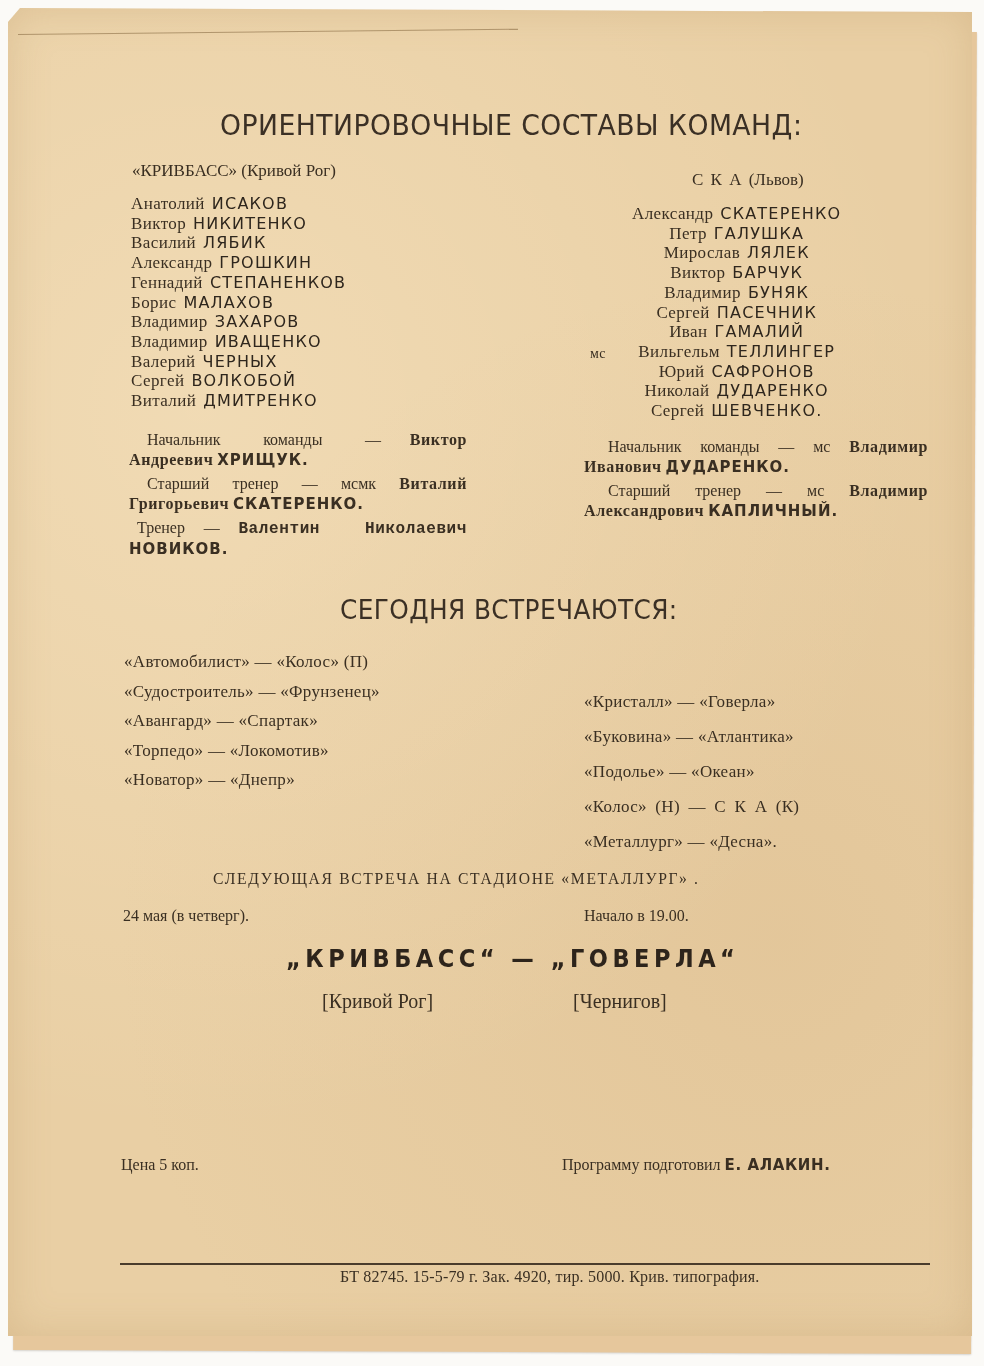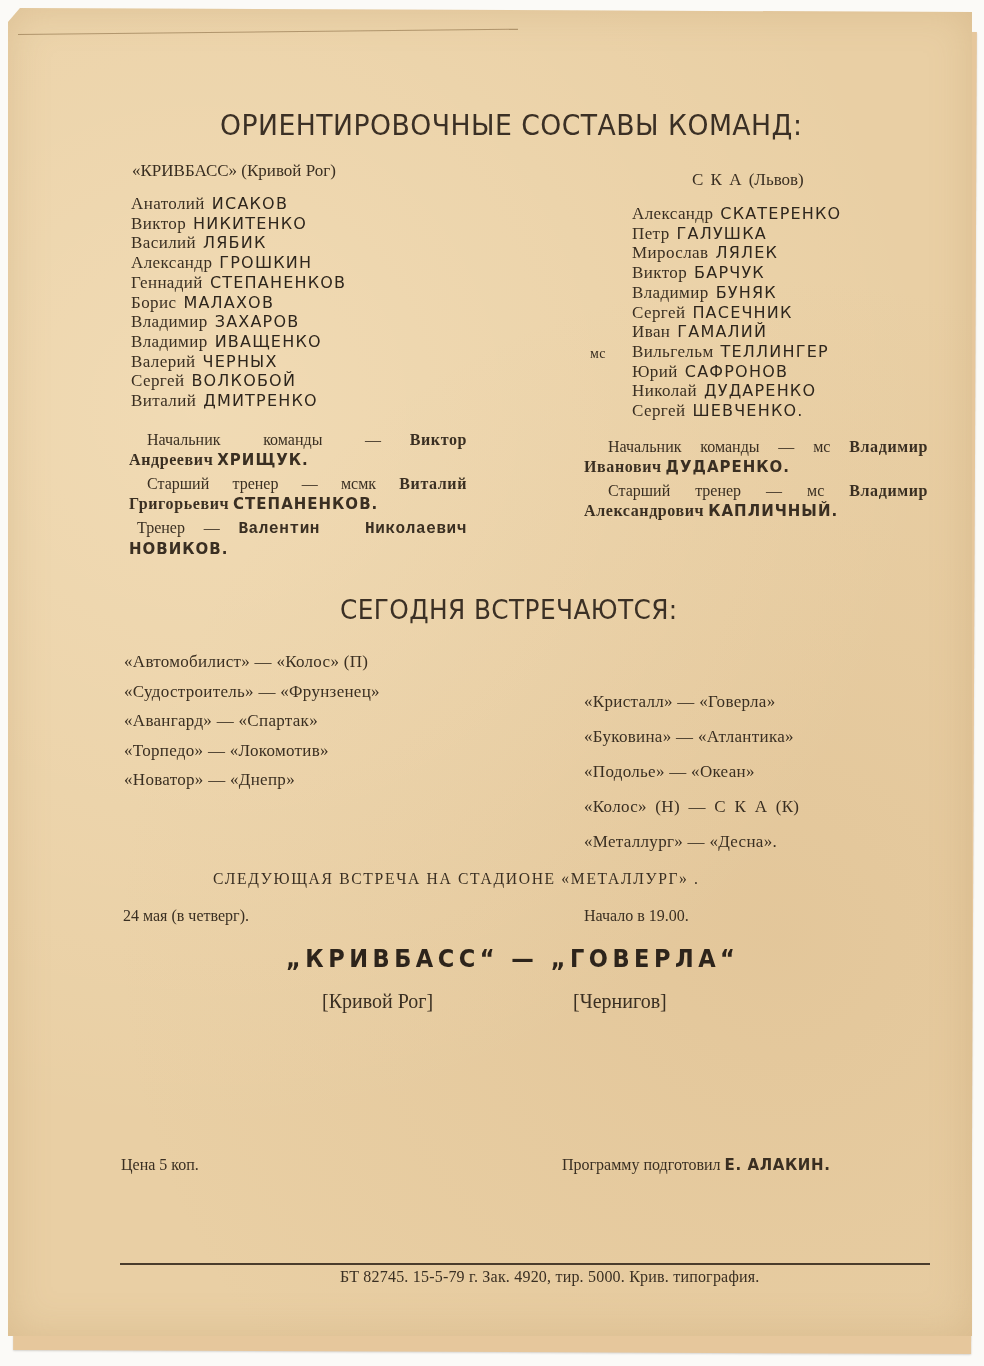--- a/index.html
+++ b/index.html
@@ -121,7 +121,7 @@
 </div>
 
 <div class="abs team-head" style="left:692px; top:170px; word-spacing:3px;">С К А (Львов)</div>
-<div class="roster" style="left:632px; top:204px;" id="away-roster">
+<div class="roster" style="left:632px; top:204px;text-align:center;" id="away-roster">
     <div class="row"><span>Александр</span><span class="surname">СКАТЕРЕНКО</span></div>
     <div class="row"><span>Петр</span><span class="surname">ГАЛУШКА</span></div>
     <div class="row"><span>Мирослав</span><span class="surname">ЛЯЛЕК</span></div>

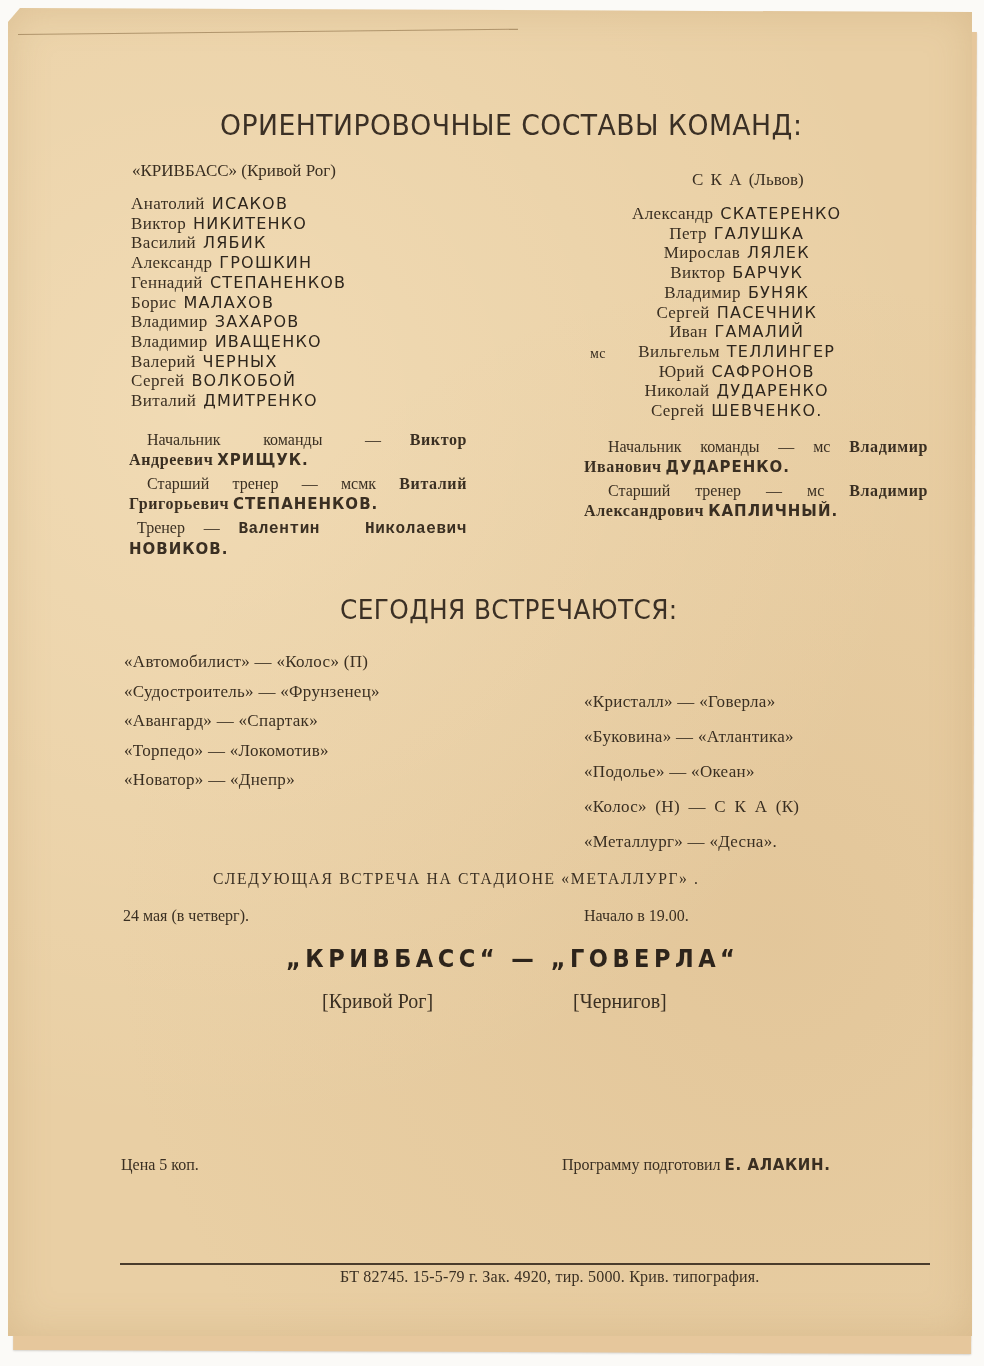--- a/index.html
+++ b/index.html
@@ -111,7 +111,7 @@
   <p>
     <span style="margin-left:18px;">Старший тренер — мсмк</span>
     <span class="b">Виталий Григорьевич</span>
-    <span class="bs">СТЕПАНЕНКОВ.</span>
+    <span class="bs">СКАТЕРЕНКО.</span>
   </p>
   <p>
     <span style="margin-left:8px;">Тренер —</span>

